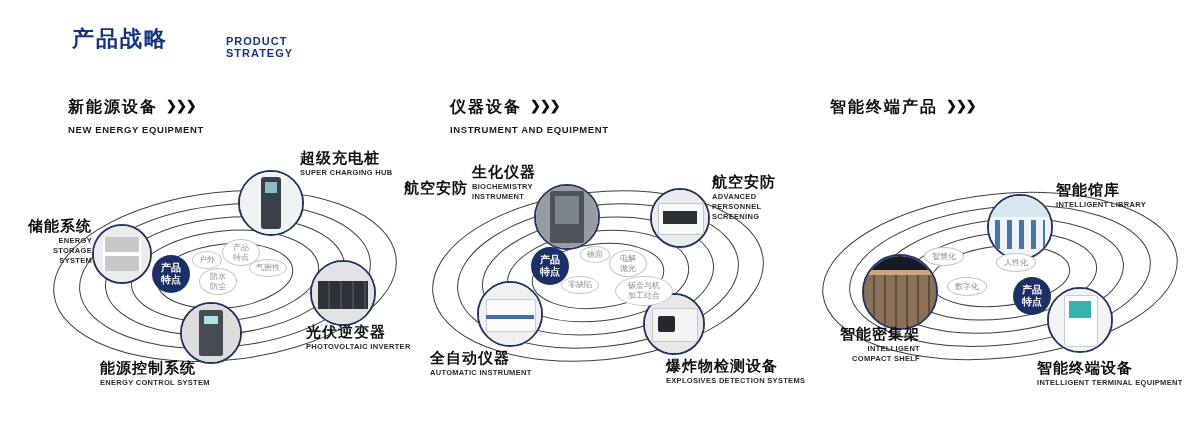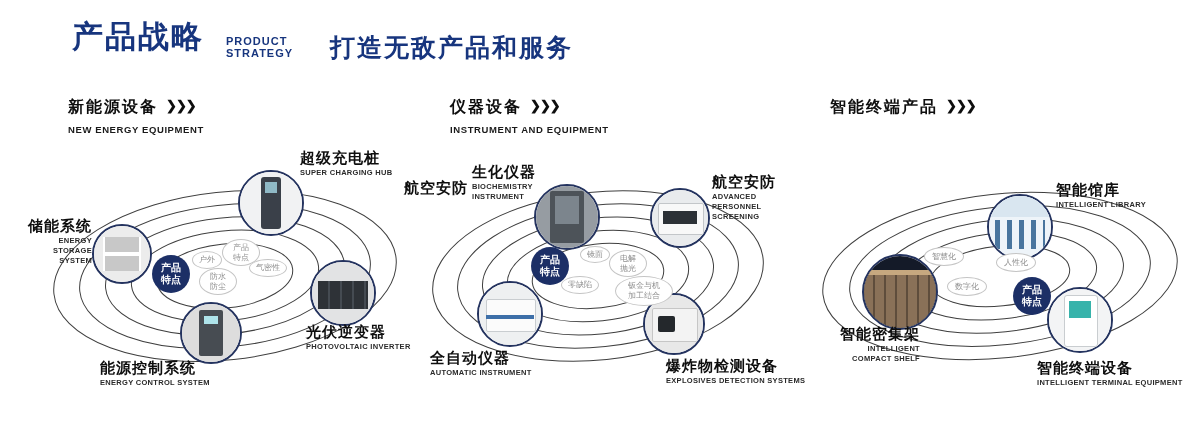--- a/index.html
+++ b/index.html
@@ -8,7 +8,7 @@
     font-family:"Liberation Sans", sans-serif;color:#111;
   }
   
-  .main-title{position:absolute;left:72px;top:16px;font-size:31px;font-weight:800;color:#17357e;letter-spacing:2px;}
+  .main-title{position:absolute;left:72px;top:24px;font-size:22px;font-weight:800;color:#17357e;letter-spacing:2px;}
   .main-sub{position:absolute;left:226px;top:35px;font-size:11px;font-weight:700;color:#17357e;line-height:12px;letter-spacing:1px;}
   .tagline{position:absolute;left:330px;top:31px;font-size:25px;font-weight:800;color:#17357e;letter-spacing:2px;}
   

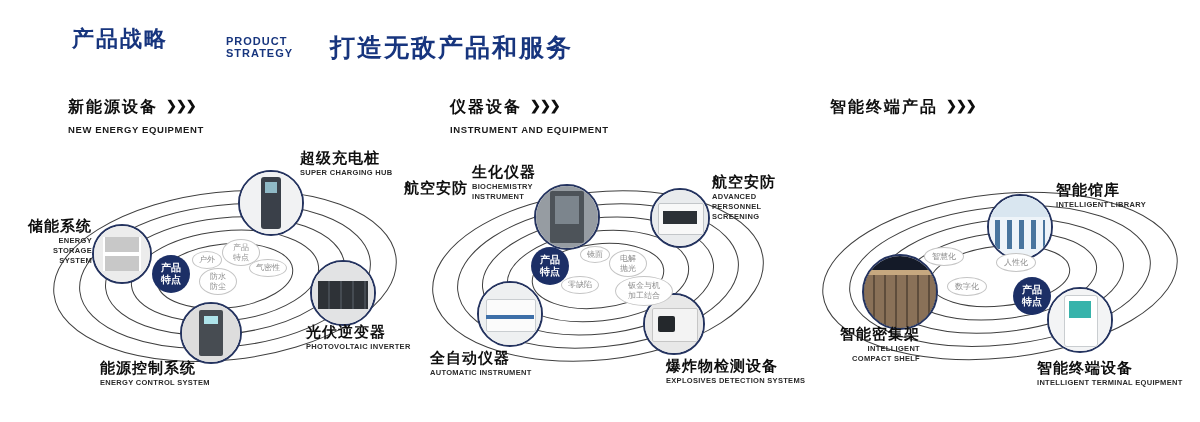--- a/index.html
+++ b/index.html
@@ -78,7 +78,6 @@
     <div>PRODUCT</div>
     <div>STRATEGY</div>
   </div>
-  <div class="tagline">打造无敌产品和服务</div>
 
   <div class="sec-header" style="left:68px;top:97px;">
     <span class="sec-title">新能源设备</span><span class="arrows">❯❯❯</span>

